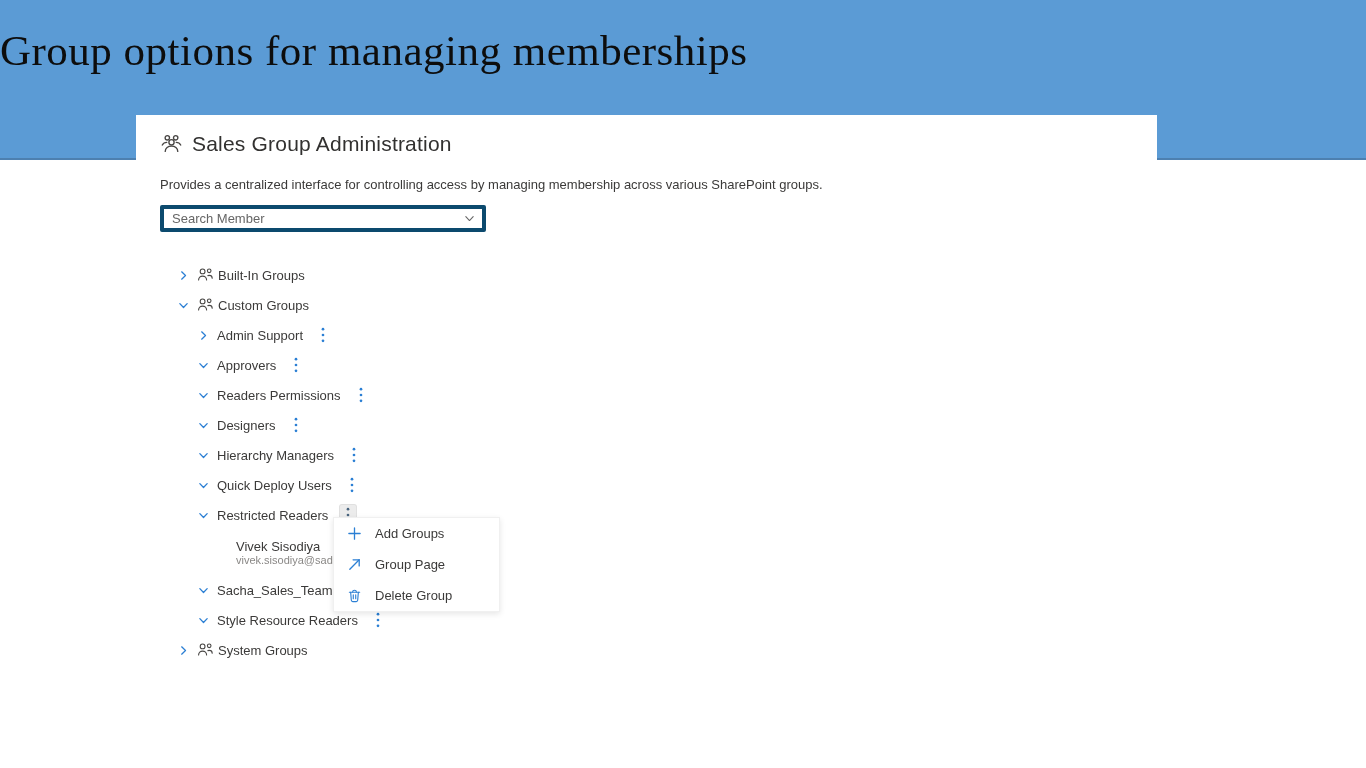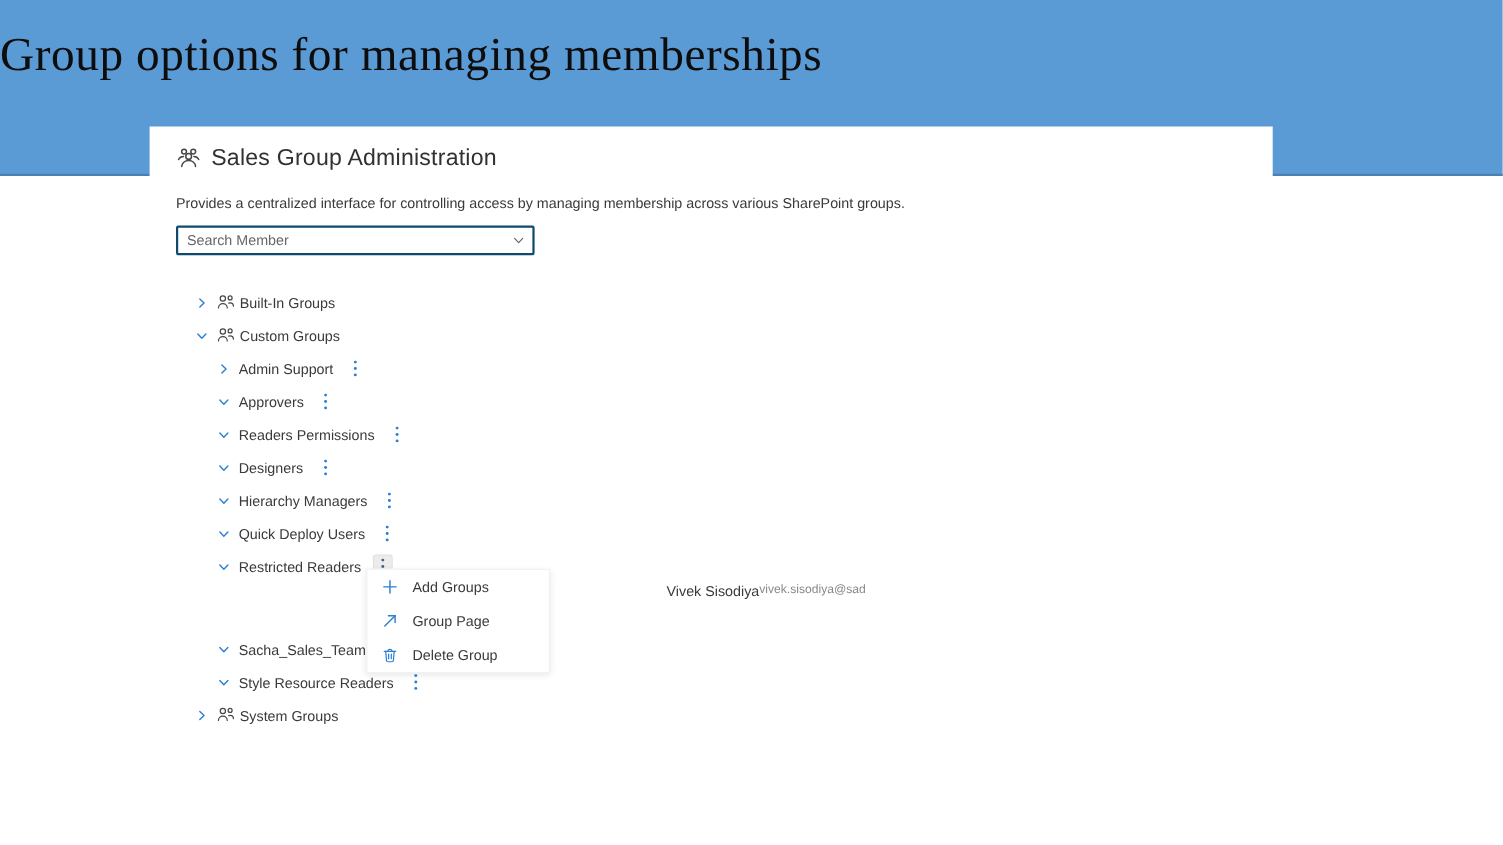--- a/index.html
+++ b/index.html
@@ -22,7 +22,7 @@
   .card-desc { margin-top:21px; font-size:13px; color:#3b3a39; }
 
   
-  .search-box { margin-top:13px; width:326px; height:27px; border:2px solid #0c4a6e;
+  .search-box { margin-top:13px; width:326px; height:27px; border:4px solid #0c4a6e;
                 border-radius:2px; display:flex; align-items:center; background:#fff; }
   .search-box input { flex:1; border:none; outline:none; font-size:13px; color:#3b3a39;
                       padding:0 8px; font-family:inherit; background:transparent; }

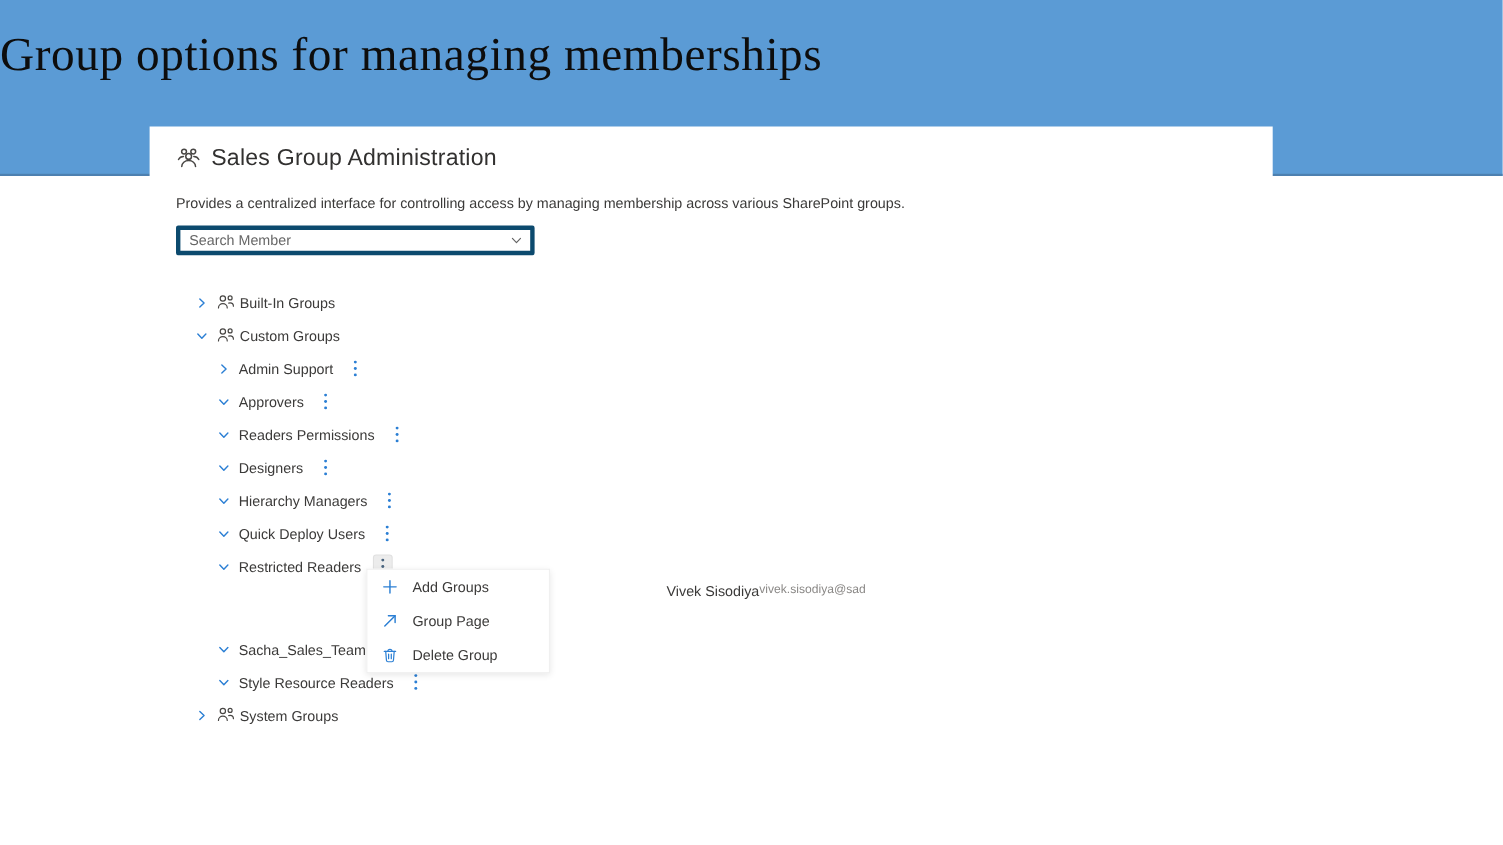--- a/index.html
+++ b/index.html
@@ -42,7 +42,7 @@
   .kebab.active { background:#ececec; box-shadow:0 0 0 1px #e0e0e0; }
   .kebab.active circle { fill:#4a657f; }
 
-  .member-row { padding-left:58px; height:45px; display:flex; flex-direction:row;
+  .member-row { padding-left:58px; height:45px; display:flex; flex-direction:column;
                 justify-content:center; }
   .member-name { font-size:13px; color:#3b3a39; line-height:15px; }
   .member-email { font-size:11px; color:#8a8886; line-height:13px; white-space:nowrap; }

